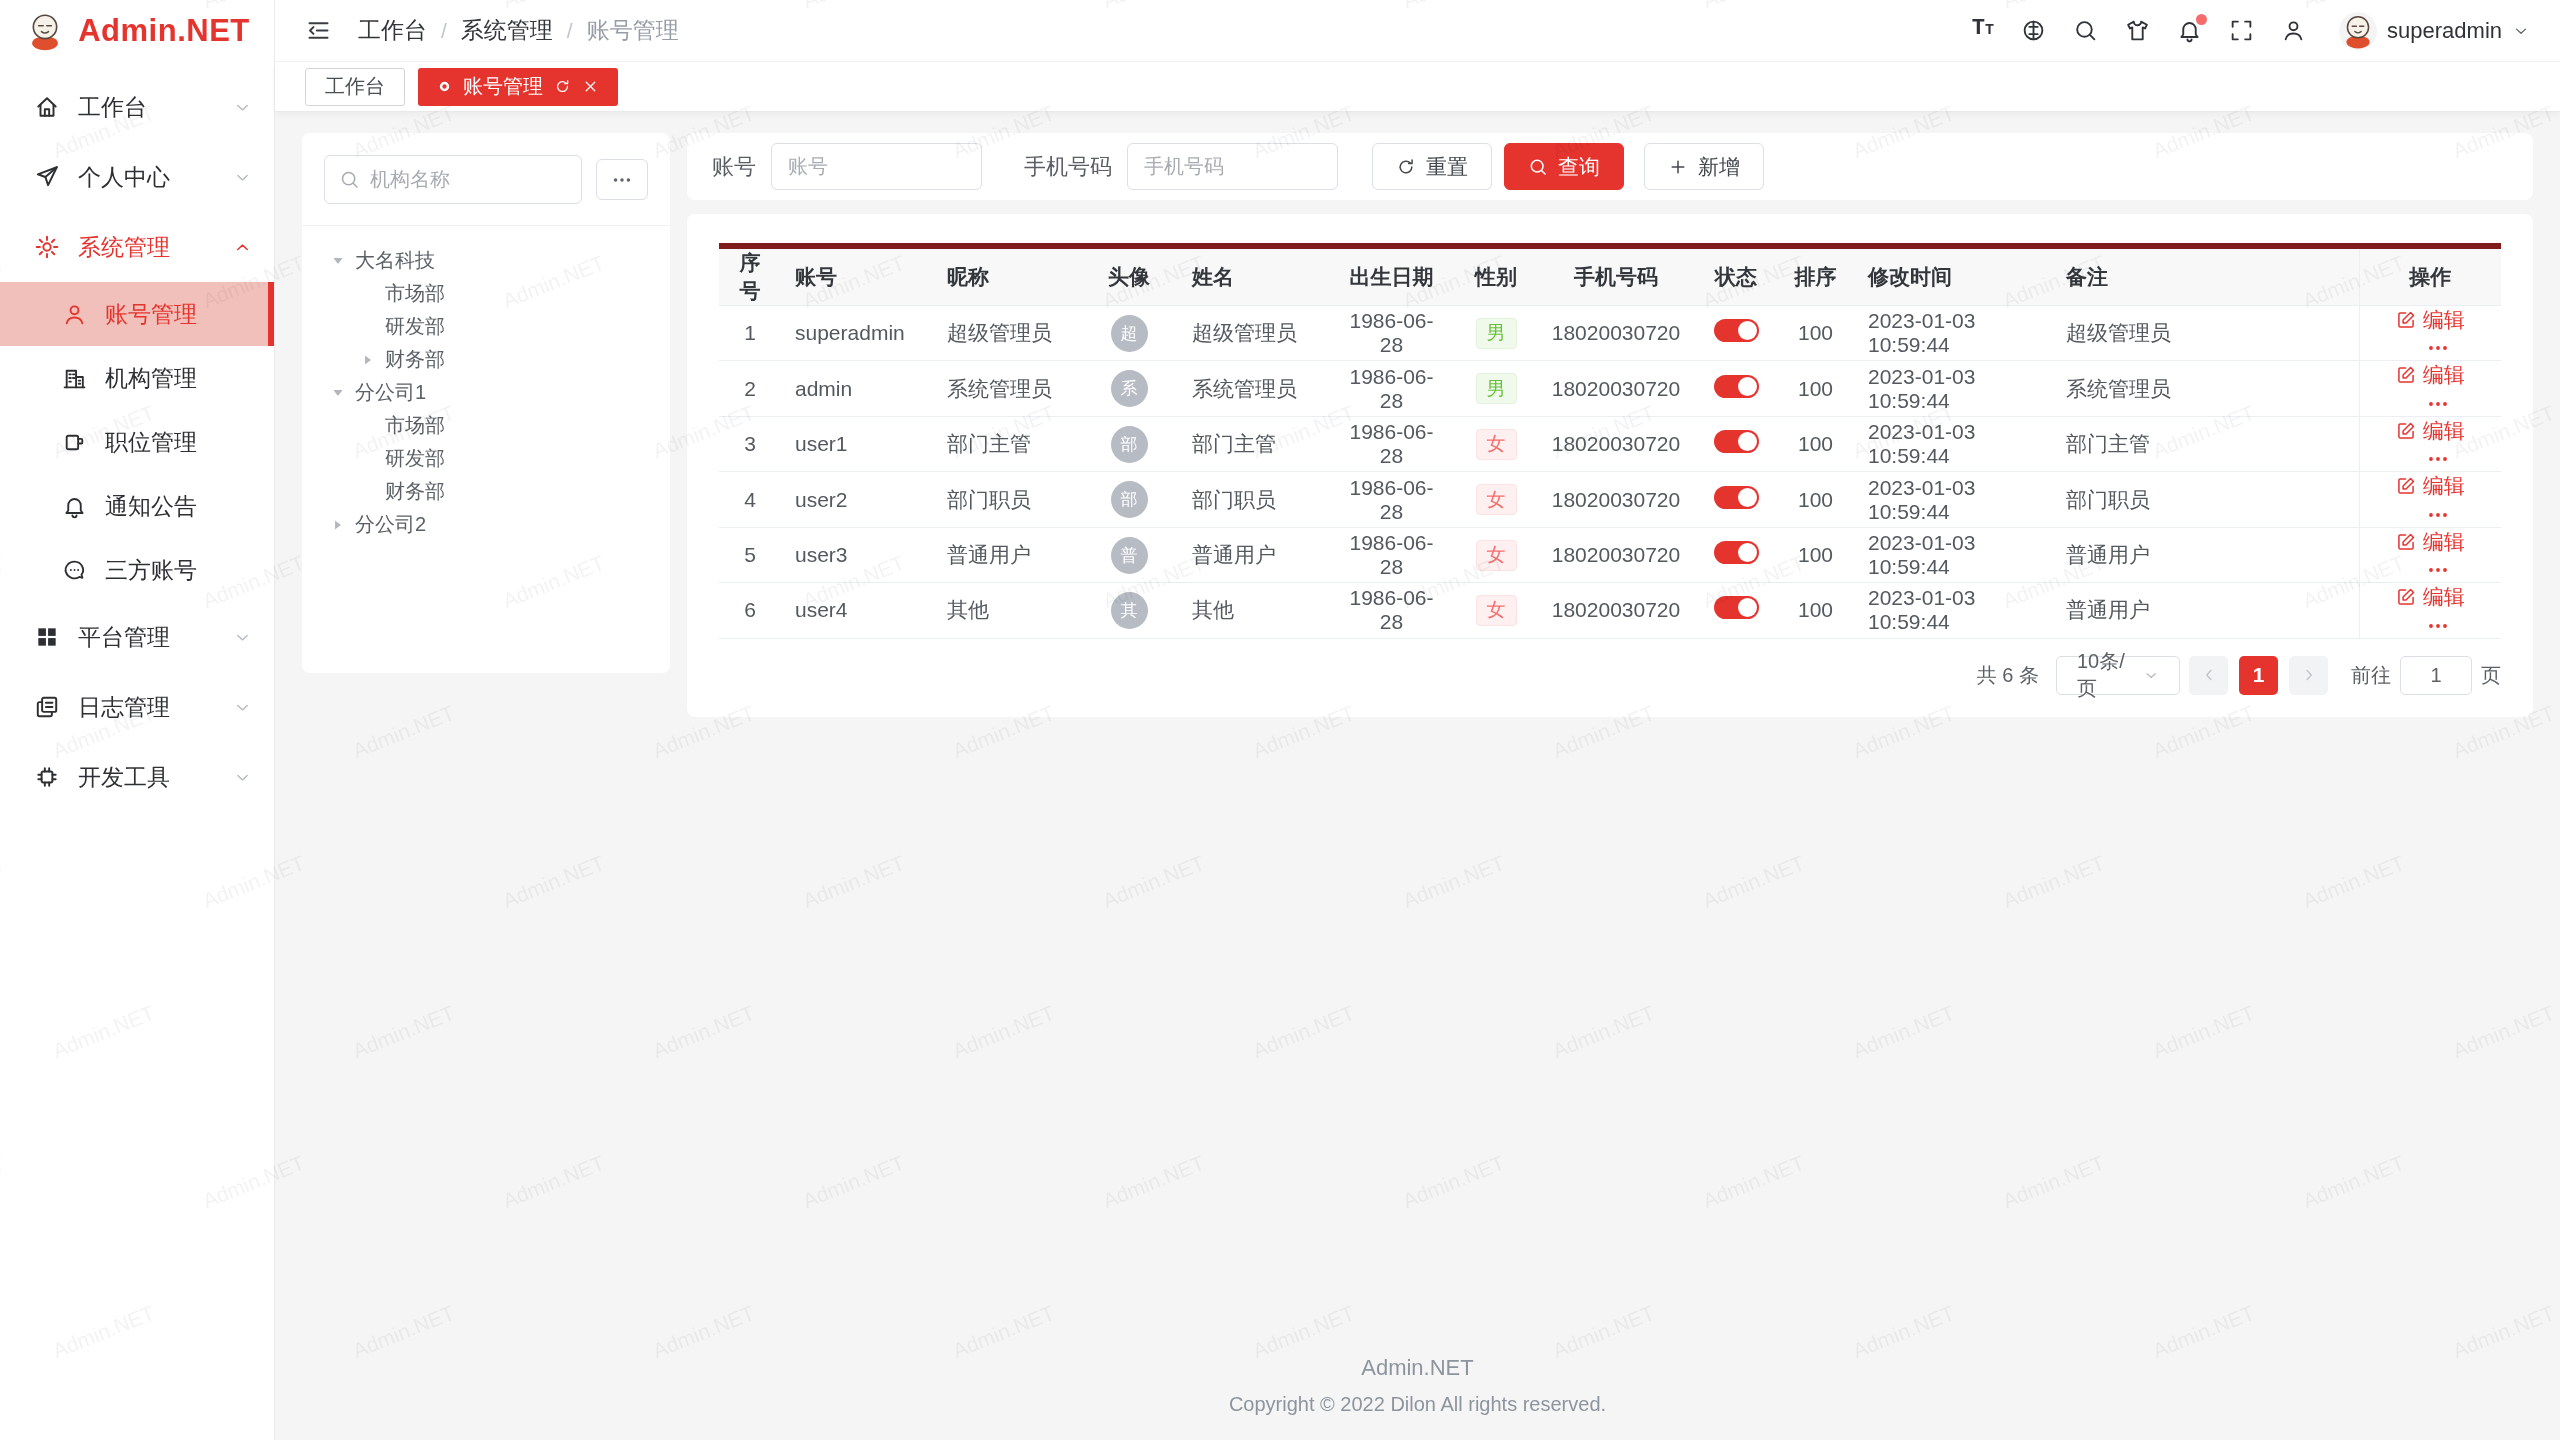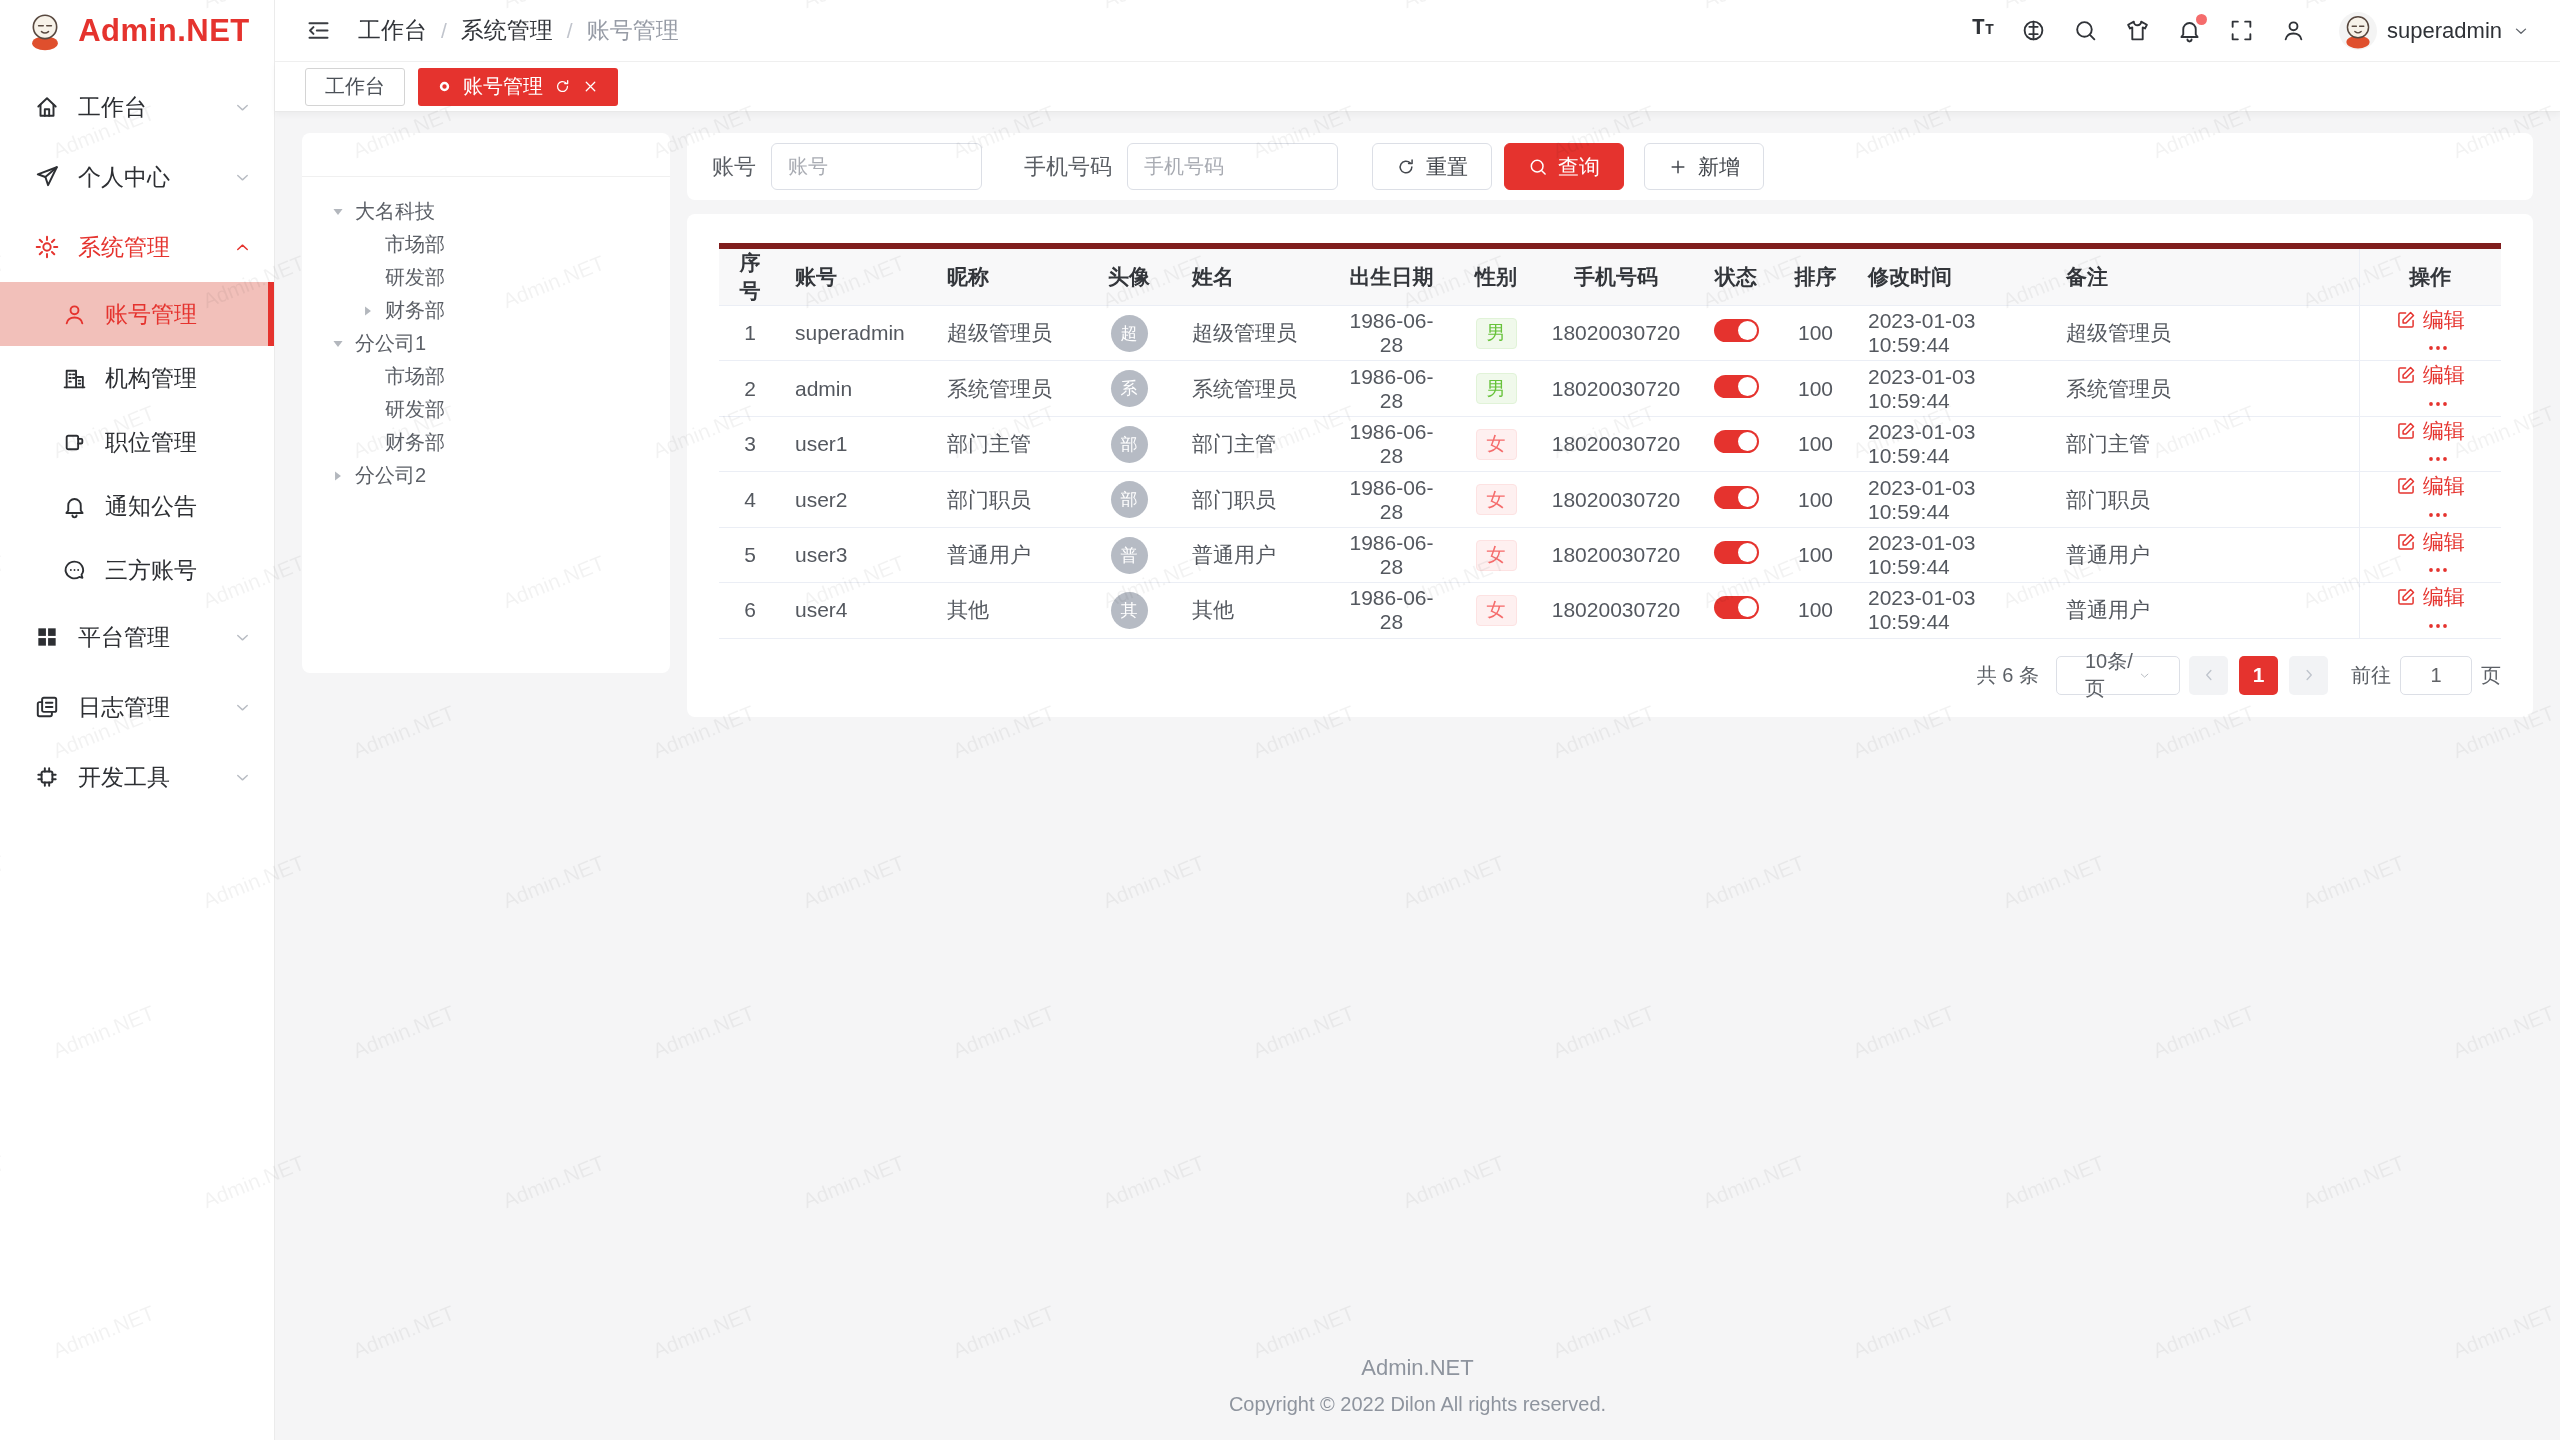--- a/index.html
+++ b/index.html
@@ -392,6 +392,26 @@
       <div class="cols">
 
         <div class="card tree-card">
+          <div class="tree-head">
+            <div class="tree-search">
+              <span class="s-ic i">
+                  <svg viewBox="0 0 24 24" fill="none" stroke="currentColor" stroke-width="1.8" stroke-linecap="round" stroke-linejoin="round">
+                    <circle cx="11" cy="11" r="7"></circle>
+                    <path d="m16.5 16.5 4 4"></path>
+                  </svg>
+                </span>
+              <input placeholder="机构名称" style="">
+            </div>
+            <div class="tree-more">
+              <span class="i">
+                  <svg viewBox="0 0 24 24">
+                    <circle cx="5" cy="12" r="1.9" fill="currentColor"></circle>
+                    <circle cx="12" cy="12" r="1.9" fill="currentColor"></circle>
+                    <circle cx="19" cy="12" r="1.9" fill="currentColor"></circle>
+                  </svg>
+                </span>
+            </div>
+          </div>
           <div class="tree-divider"></div>
           <div class="tree-body">
   <div class="tree-node" style="padding-left: 12px;">

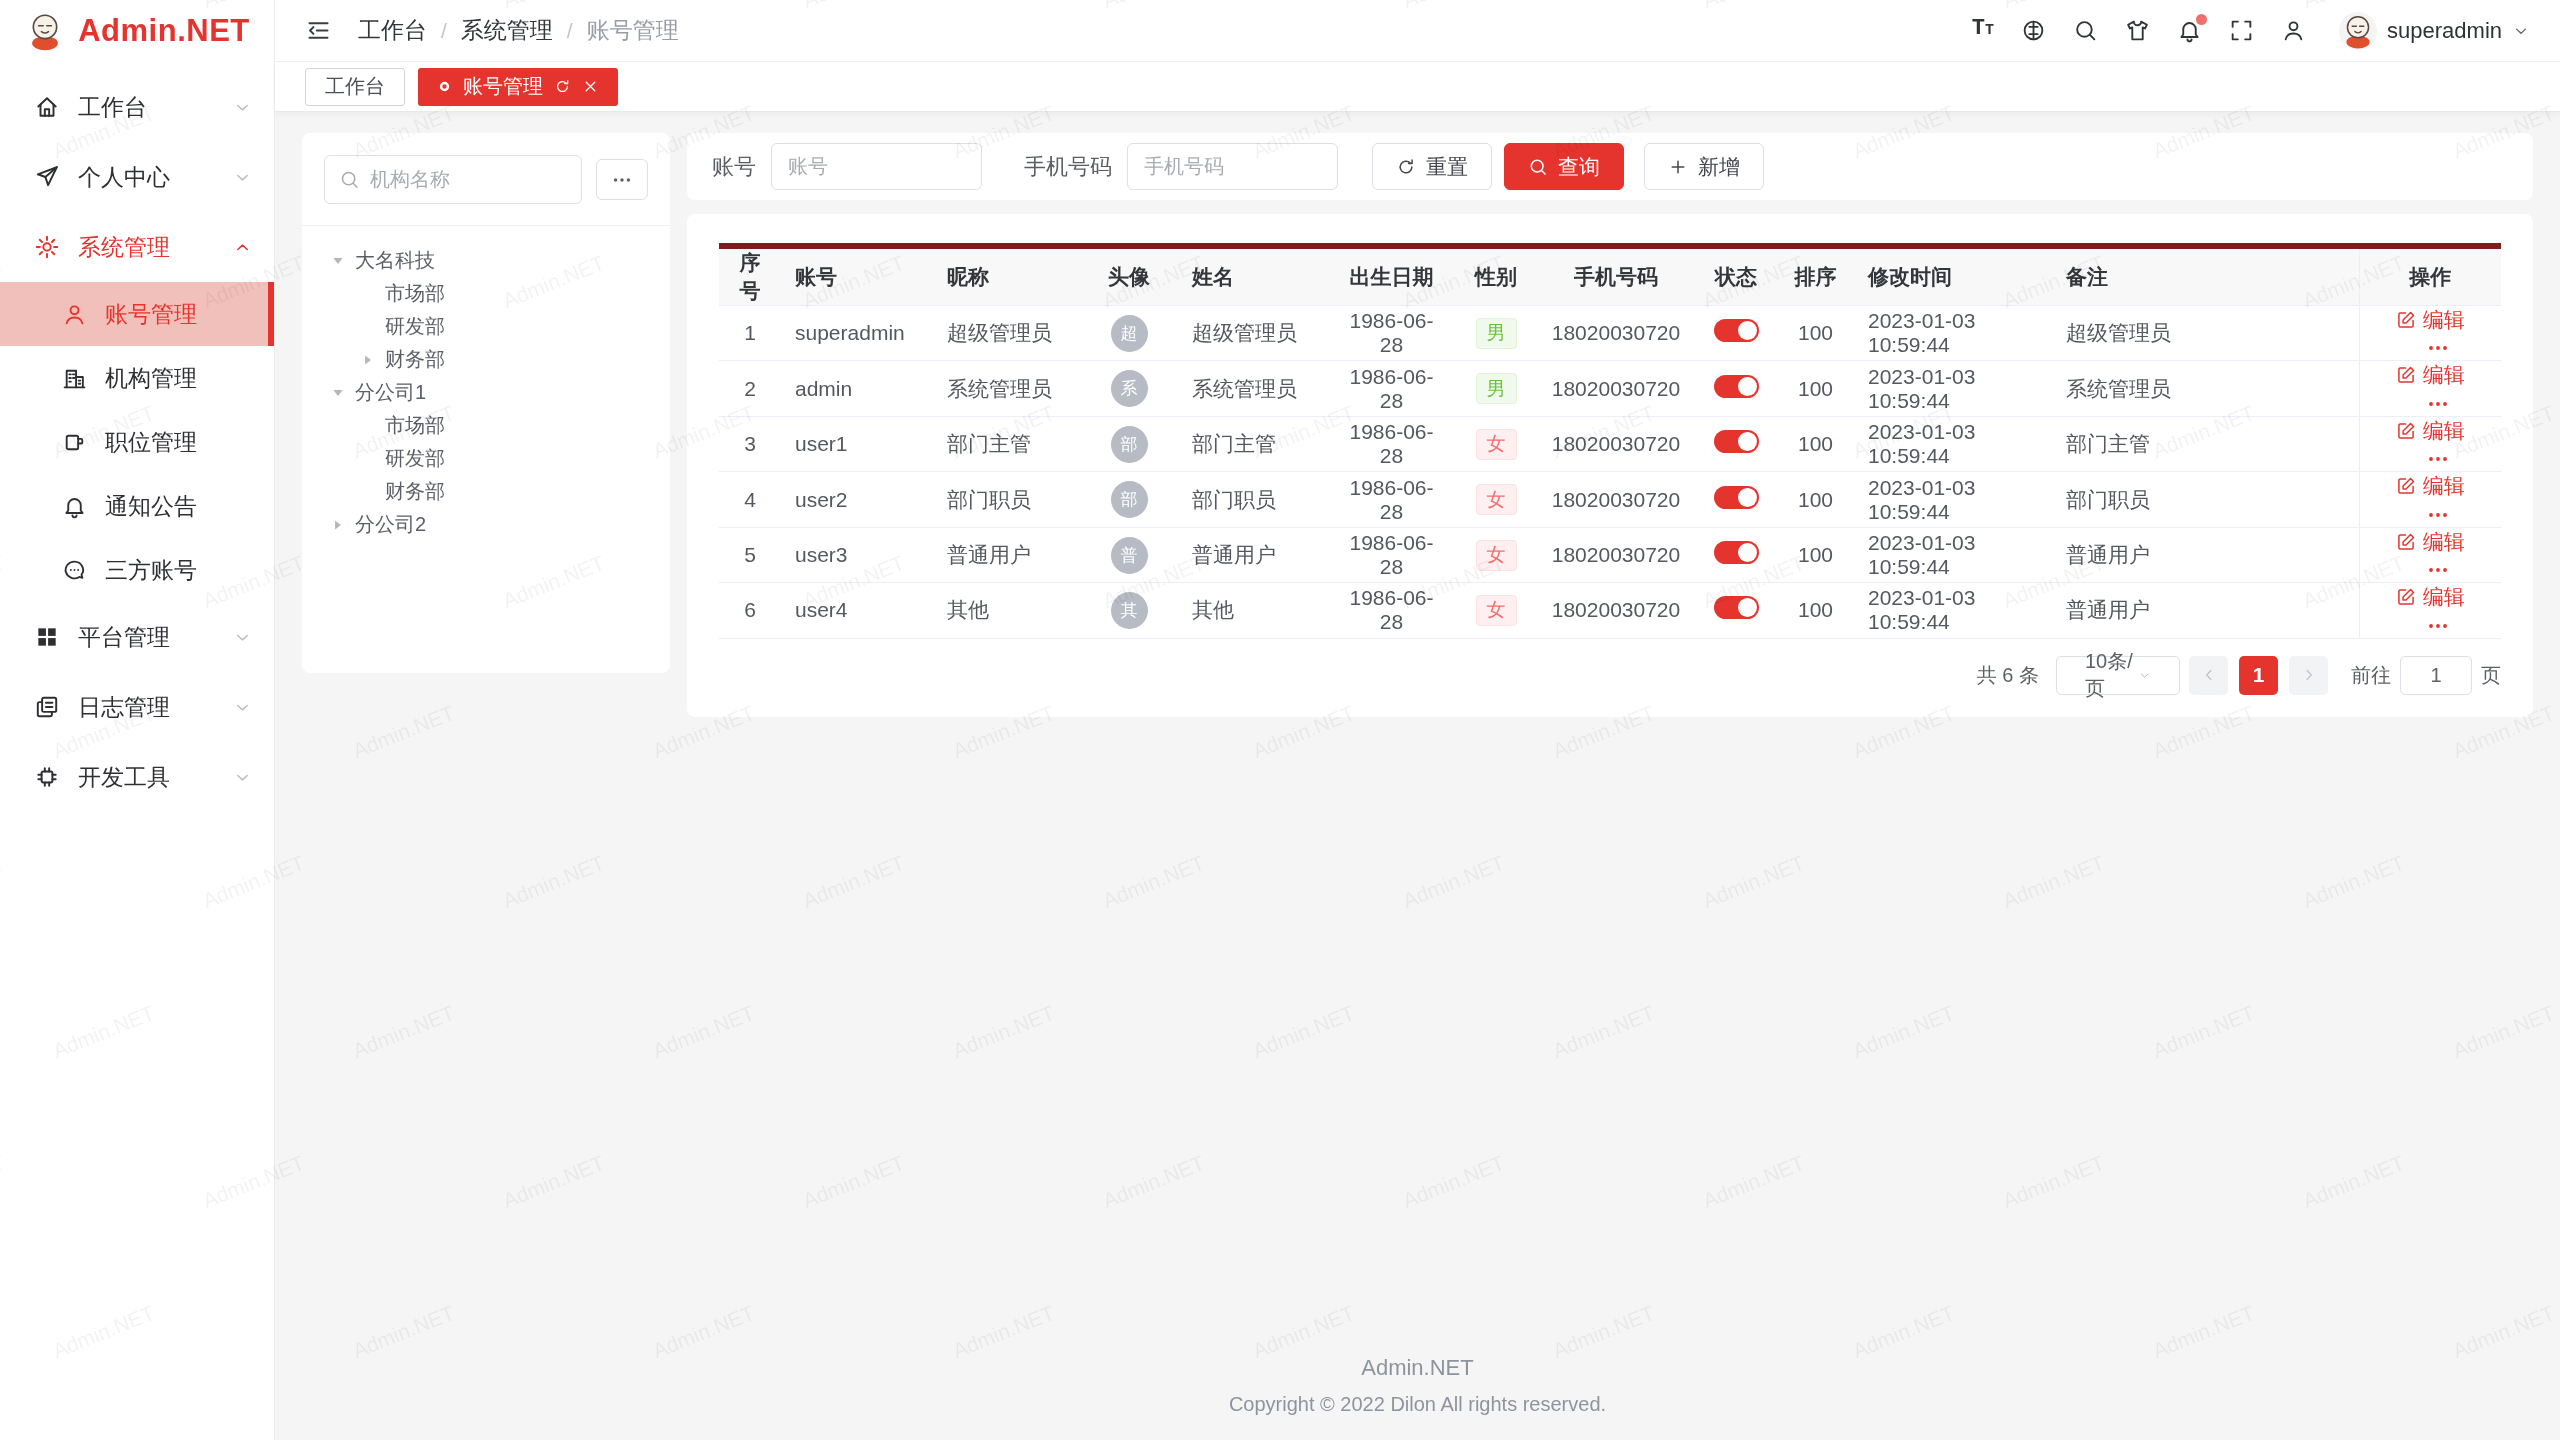--- a/index.html
+++ b/index.html
@@ -102,7 +102,7 @@
   
   .pg { display:flex; align-items:center; justify-content:flex-end; margin-top:17px; font-size:20px; color:#5c6066; gap:9px; }
   .pg-total { margin-right:8px; }
-  .pg-select { width:124px; height:39px; border:1px solid #dcdfe6; border-radius:5px; display:flex; align-items:center; justify-content:space-between; padding:0 28px; cursor:pointer; background:#fff; }
+  .pg-select { width:124px; height:39px; border:1px solid #dcdfe6; border-radius:5px; display:flex; align-items:center; justify-content:space-between; padding:0 20px; cursor:pointer; background:#fff; }
   .pg-select .i { width:17px; height:17px; color:#b6bac1; }
   .pg-btn { width:39px; height:39px; border-radius:5px; background:#f2f3f5; color:#bfc4cc; display:flex; align-items:center; justify-content:center; cursor:pointer; }
   .pg-btn .i { width:18px; height:18px; }

